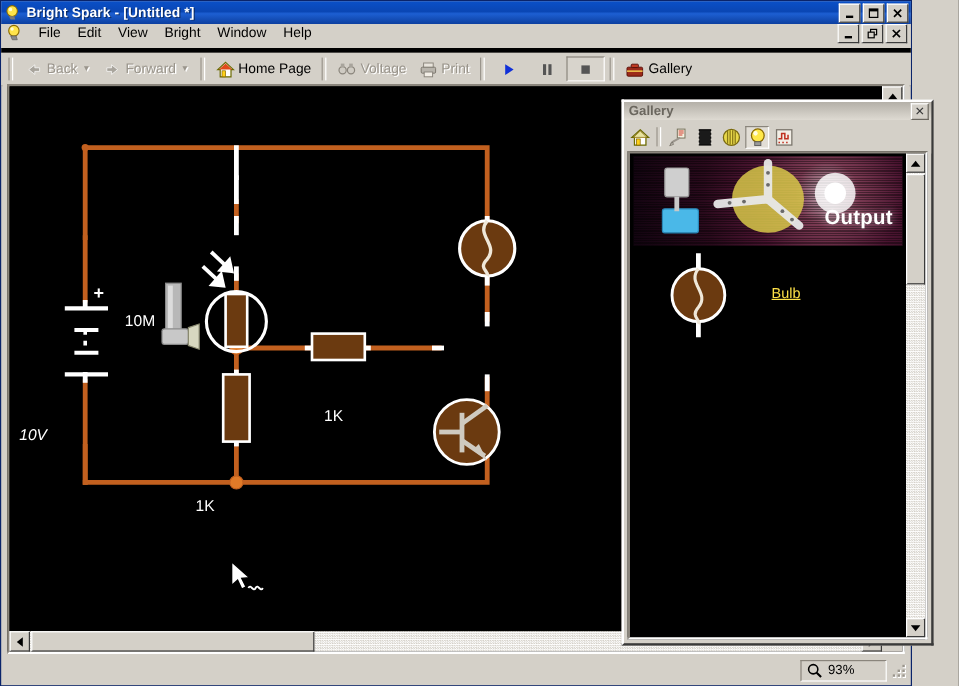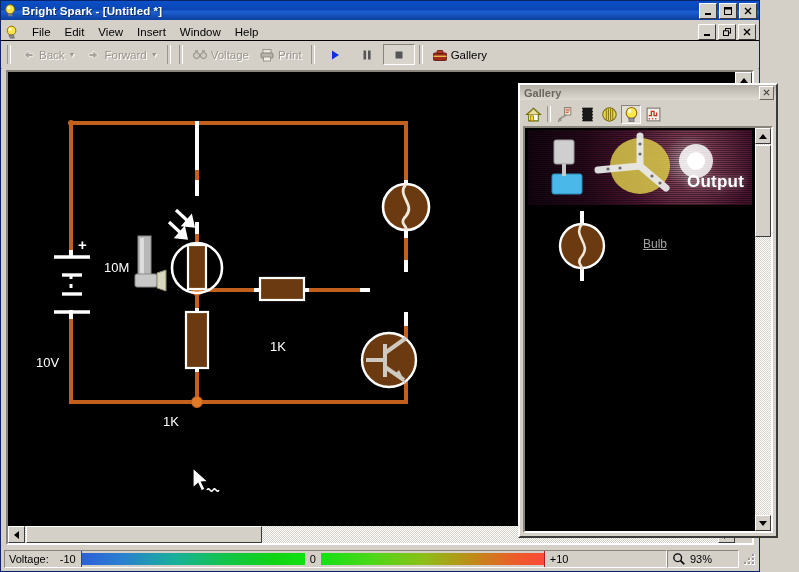--- a/index.html
+++ b/index.html
@@ -25,8 +25,8 @@
   .wbtn svg{display:block;}
 
   
-  .menubar{height:20px;background:#d4d0c8;display:flex;align-items:flex-end;
-           padding-left:4px;border-bottom:1px solid #000000;}
+  .menubar{height:20px;background:#d4d0c8;display:flex;align-items:flex-start;
+           padding-left:4px;border-bottom:4px solid #000000;}
   .menubar .m-icon{width:15px;height:15px;margin-right:5px;position:relative;}
   .menu-item{padding:2px 7px;font-size:11.5px;color:#000;white-space:nowrap;}
   .mdi-btns{margin-left:auto;display:flex;gap:2px;padding-right:3px;}

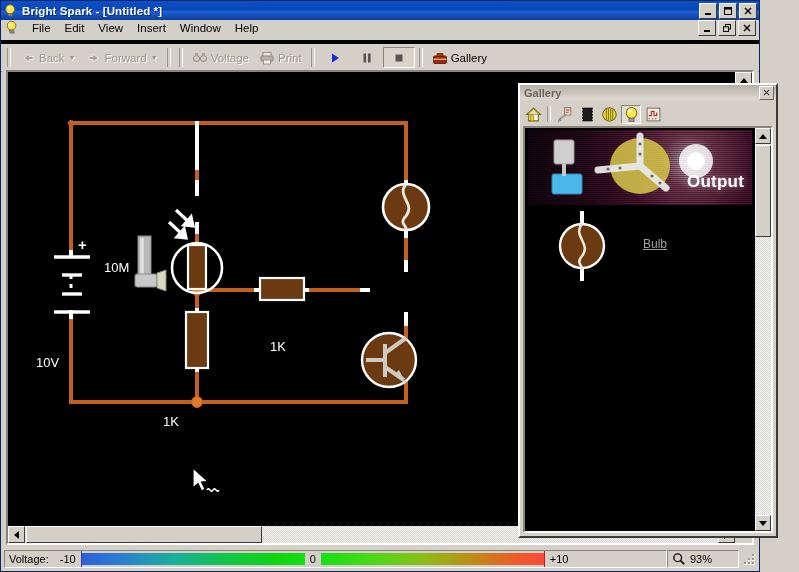--- a/index.html
+++ b/index.html
@@ -153,7 +153,7 @@
     <span class="menu-item">File</span>
     <span class="menu-item">Edit</span>
     <span class="menu-item">View</span>
-    <span class="menu-item">Insert</span>
+    <span class="menu-item">Bright</span>
     <span class="menu-item">Window</span>
     <span class="menu-item">Help</span>
     <span class="mdi-btns">

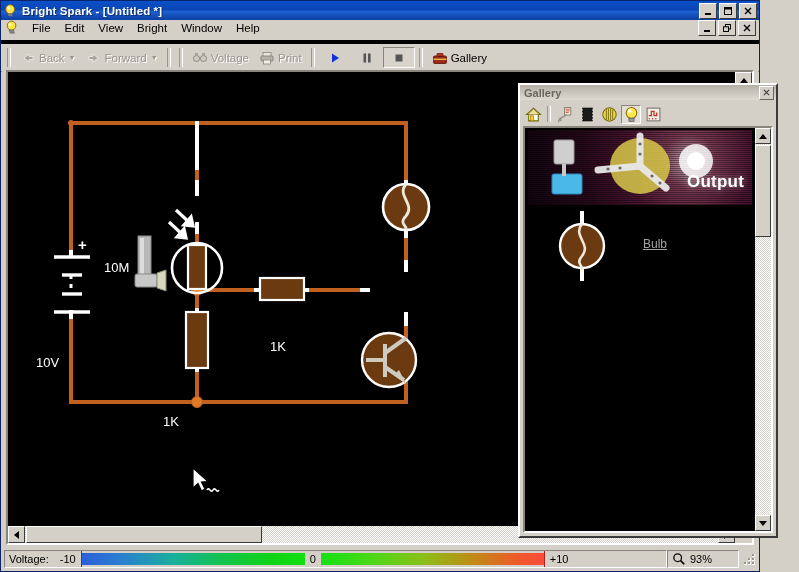--- a/index.html
+++ b/index.html
@@ -197,6 +197,16 @@
       <span class="caret">▼</span>
     </span>
     <span class="tb-sep"></span>
+    <span class="tbtn on">
+      <span class="ic">
+        <svg width="16" height="16" viewBox="0 0 16 16">
+          <path d="M8 2 L14.5 8 L12.5 8 L12.5 14 L3.5 14 L3.5 8 L1.5 8 Z" fill="#fff" stroke="#6a6a00" stroke-width="1"></path>
+          <rect x="5" y="9" width="3" height="5" fill="#ffd21a" stroke="#8a6a00" stroke-width=".6"></rect>
+          <path d="M8 3 L13.5 8 L2.5 8 Z" fill="#e04a1a"></path>
+        </svg>
+      </span>
+      <span>Home Page</span>
+    </span>
     <span class="tb-sep"></span>
     <span class="tbtn dis">
       <span class="ic">

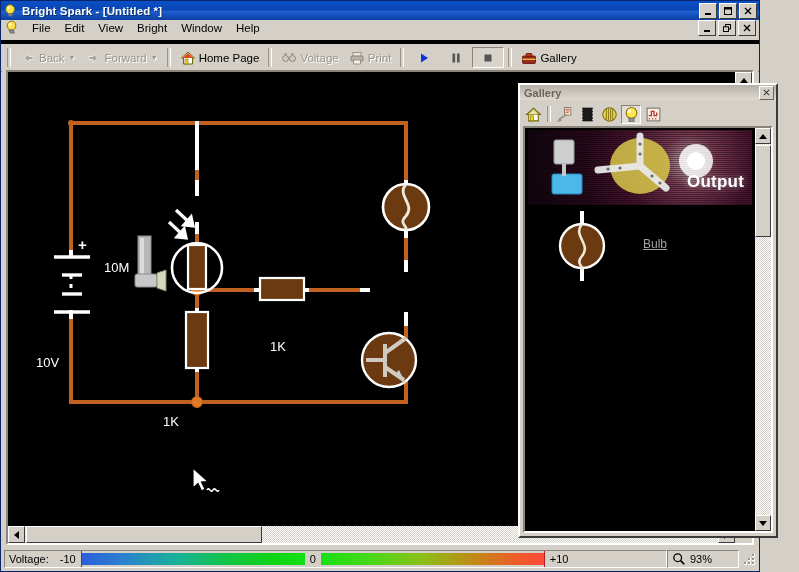--- a/index.html
+++ b/index.html
@@ -86,7 +86,7 @@
   .banner-label{position:absolute;right:8px;bottom:13px;color:#fff;font-weight:bold;
                 font-size:17px;letter-spacing:.2px;text-shadow:0 0 7px rgba(255,255,255,.45);}
   .gal-item{position:relative;height:80px;}
-  .gal-link{position:absolute;left:118px;color:#a3a3a3;font-size:12px;text-decoration:underline;
+  .gal-link{position:absolute;left:118px;color:#fde047;font-size:12px;text-decoration:underline;
             white-space:nowrap;}
   .gal-sym{position:absolute;left:22px;}
 

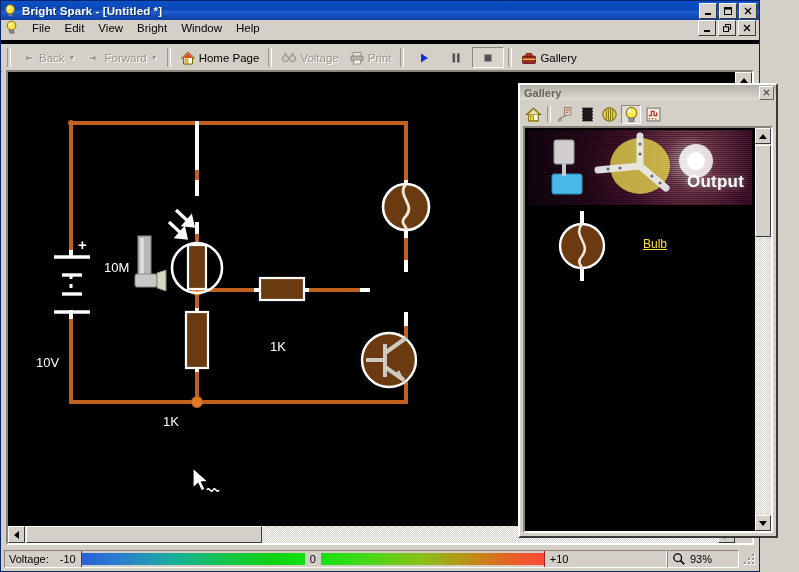--- a/index.html
+++ b/index.html
@@ -369,7 +369,7 @@
           </g>
         </svg>
 
-        <span class="cmp-label" style="left:28px;top:283px;">10V</span>
+        <span class="cmp-label" style="left:8px;top:283px;font-style:italic;">10V</span>
         <span class="cmp-label" style="left:70px;top:164px;font-size:15px;font-weight:bold;">+</span>
         <span class="cmp-label" style="left:96px;top:188px;">10M</span>
         <span class="cmp-label" style="left:262px;top:267px;">1K</span>

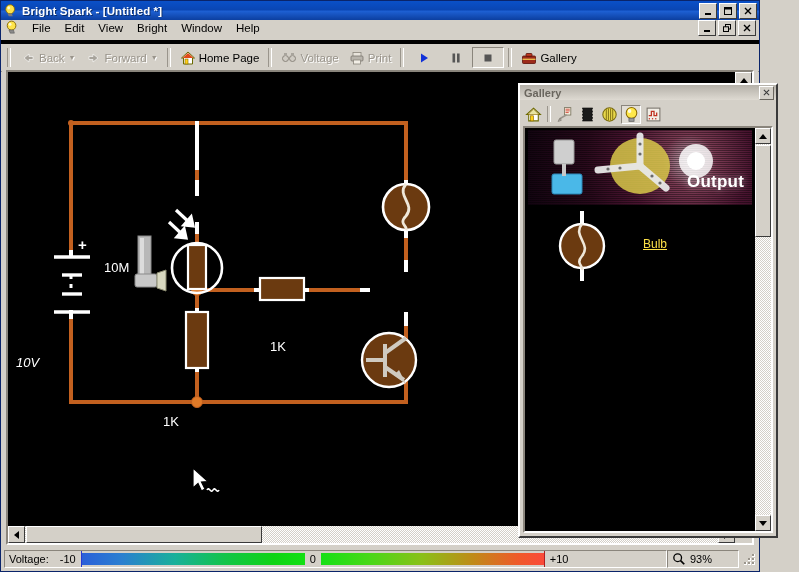--- a/index.html
+++ b/index.html
@@ -527,18 +527,6 @@
   </div>
 
   <div class="statusbar">
-    <div class="sb-panel" style="flex:1 1 auto;">
-      <span class="volt-label">Voltage:</span>
-      <span class="scale-num">-10</span>
-      <span class="gradbar grad-l" style="width:224px;position:relative;">
-        <span class="tickmark" style="left:0;"></span>
-      </span>
-      <span class="scale-num">0</span>
-      <span class="gradbar grad-r" style="width:224px;position:relative;">
-        <span class="tickmark" style="right:0;background:#b02020;"></span>
-      </span>
-      <span class="scale-num">+10</span>
-    </div>
     <div class="sb-panel zoompanel">
       <span style="display:flex;">
         <svg width="14" height="14" viewBox="0 0 16 16">

